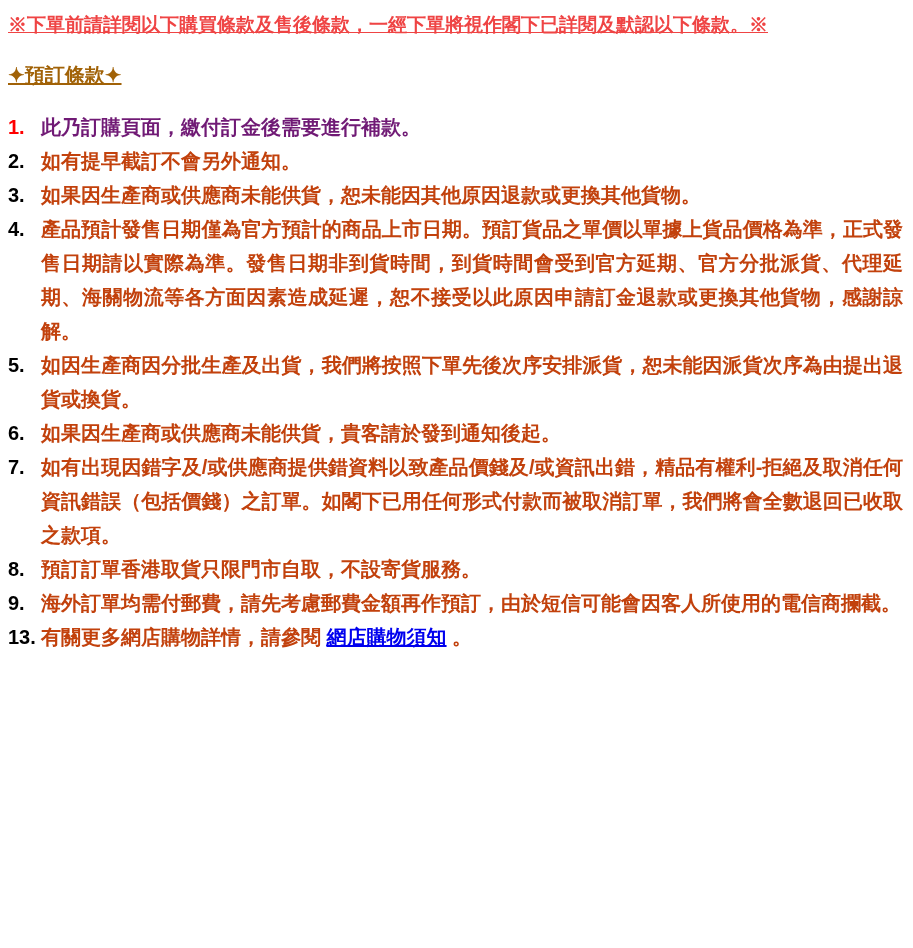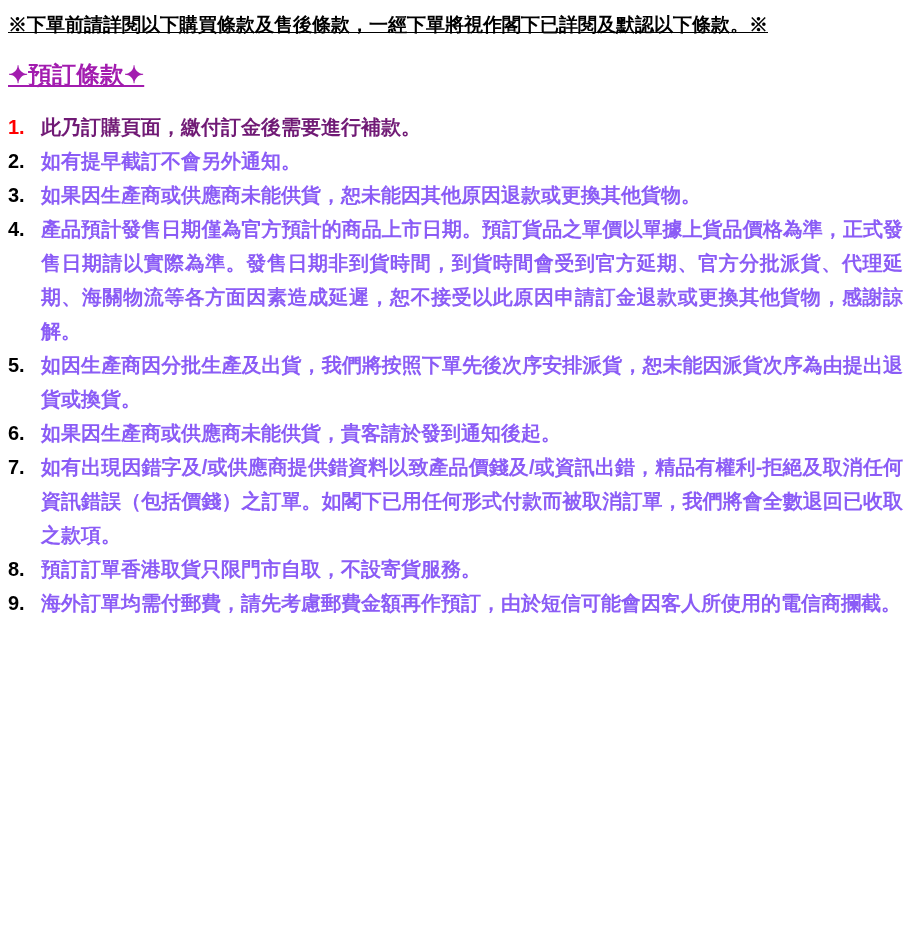--- a/index.html
+++ b/index.html
@@ -20,7 +20,7 @@
     line-height: 34px;
   }
   .title {
-    color: #000000;
+    color: #ef4444;
     text-decoration: underline;
     font-size: 19px;
     margin: 0 0 16px 0;

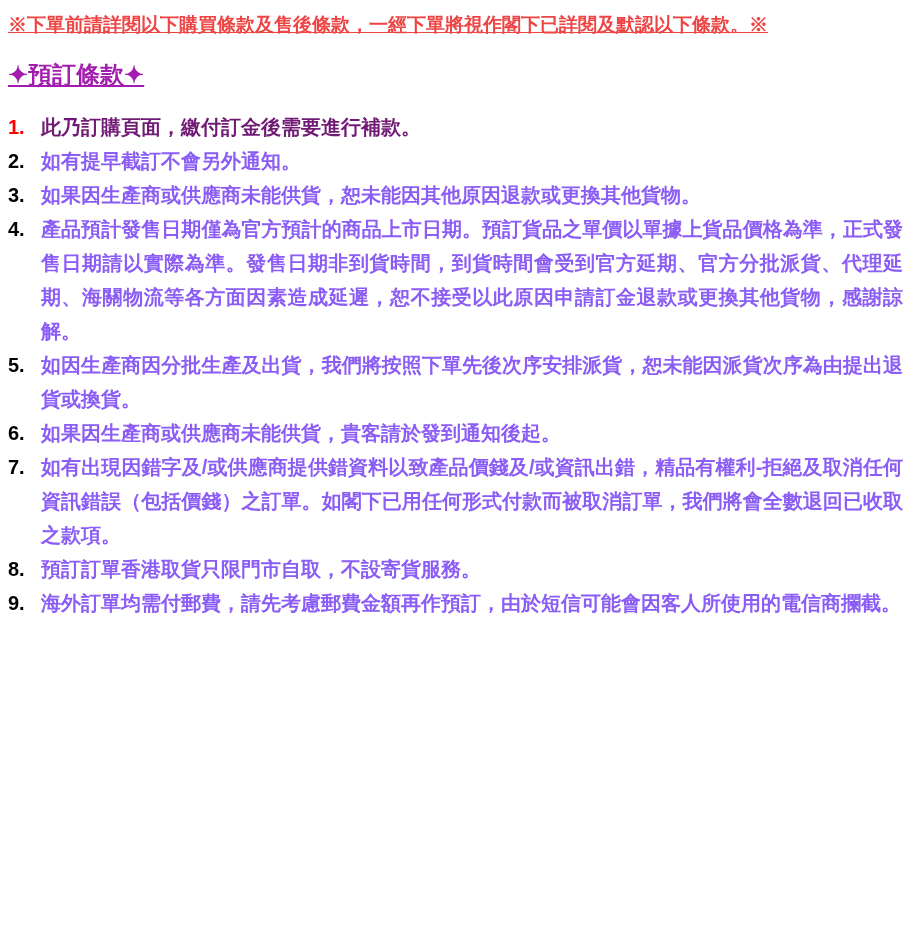--- a/index.html
+++ b/index.html
@@ -26,9 +26,9 @@
     margin: 0 0 16px 0;
   }
   .heading {
-    color: #a21caf;
+    color: #a16207;
     text-decoration: underline;
-    font-size: 24px;
+    font-size: 20px;
     margin: 0 0 18px 0;
   }
   .terms { display: block; }

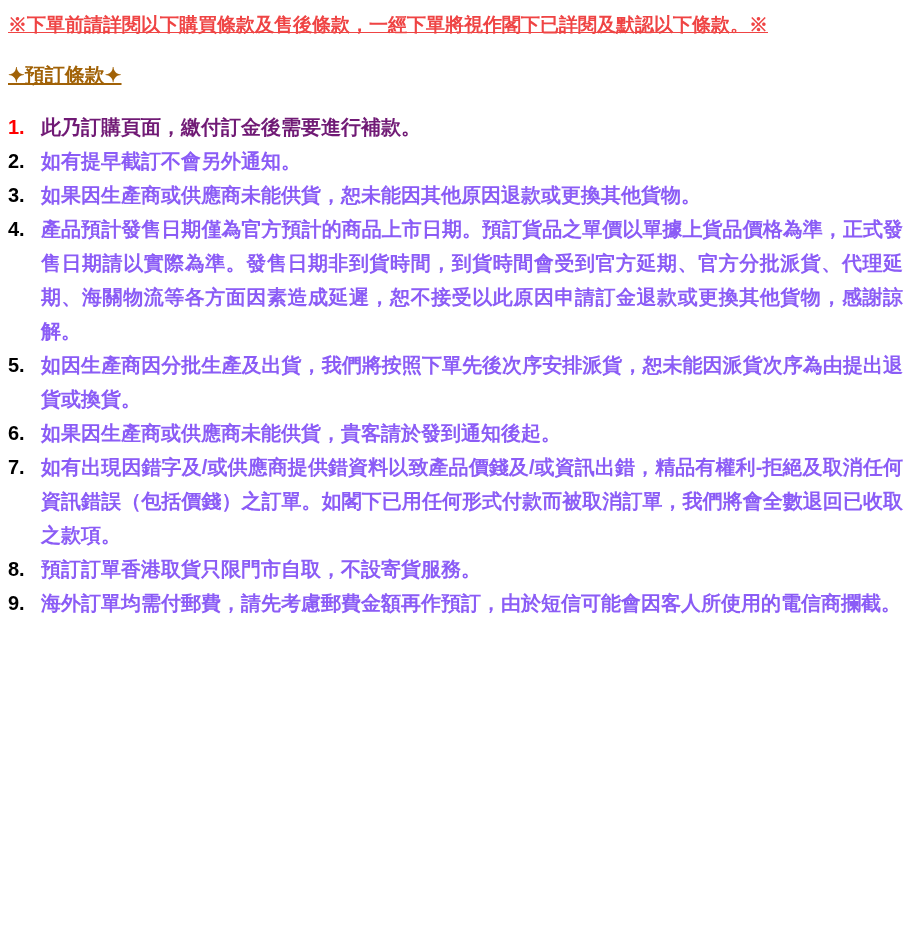--- a/index.html
+++ b/index.html
@@ -42,7 +42,7 @@
     flex: 1;
     text-align: justify;
   }
-  .seg-normal { color: #8b5cf6; }
+  .seg-normal { color: #c2410c; }
   .seg-red { color: #701a75; }
   .seg-red-underline {
     color: #ff0000;

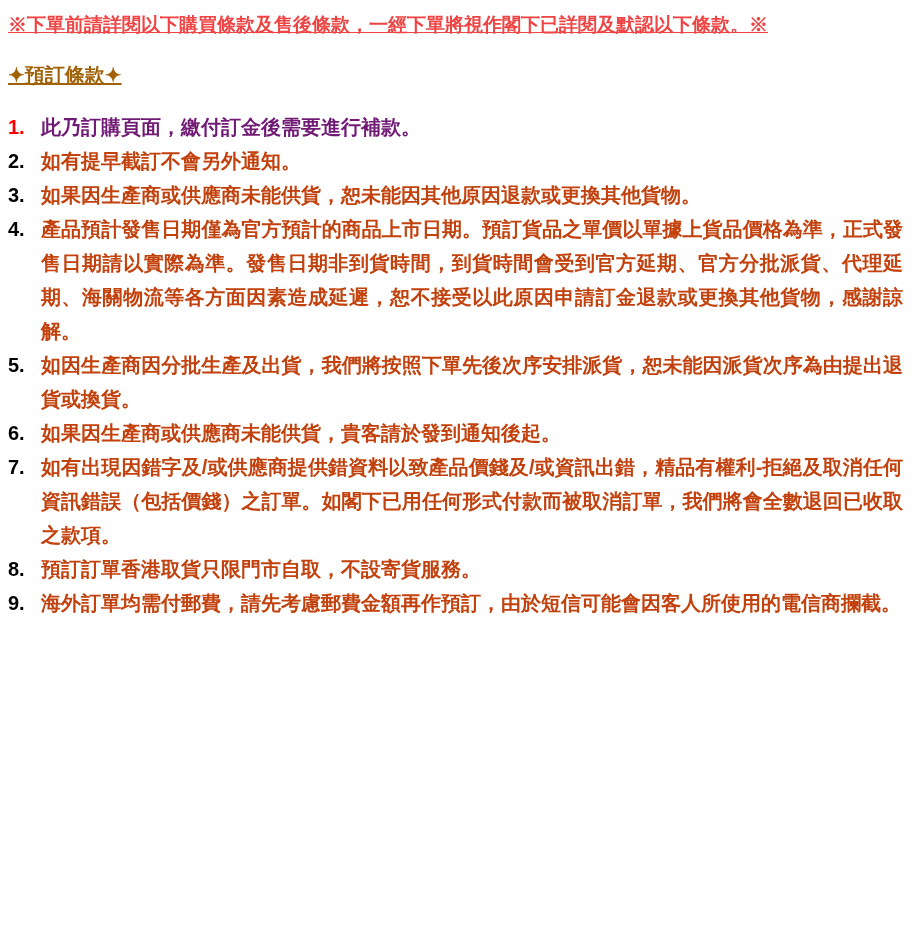--- a/index.html
+++ b/index.html
@@ -99,6 +99,10 @@
         <span class="num">9.</span>
         <span class="text"><span class="seg-normal">海外訂單均需付郵費，請先考慮郵費金額再作預訂，由於短信可能會因客人所使用的電信商攔截。</span></span>
       </div>
+      <div class="term">
+        <span class="num">13.</span>
+        <span class="text"><span class="seg-normal">有關更多網店購物詳情，請參閱 </span><span class="seg-link">網店購物須知</span><span class="seg-normal"> 。</span></span>
+      </div>
     </div>
 </div>
 

